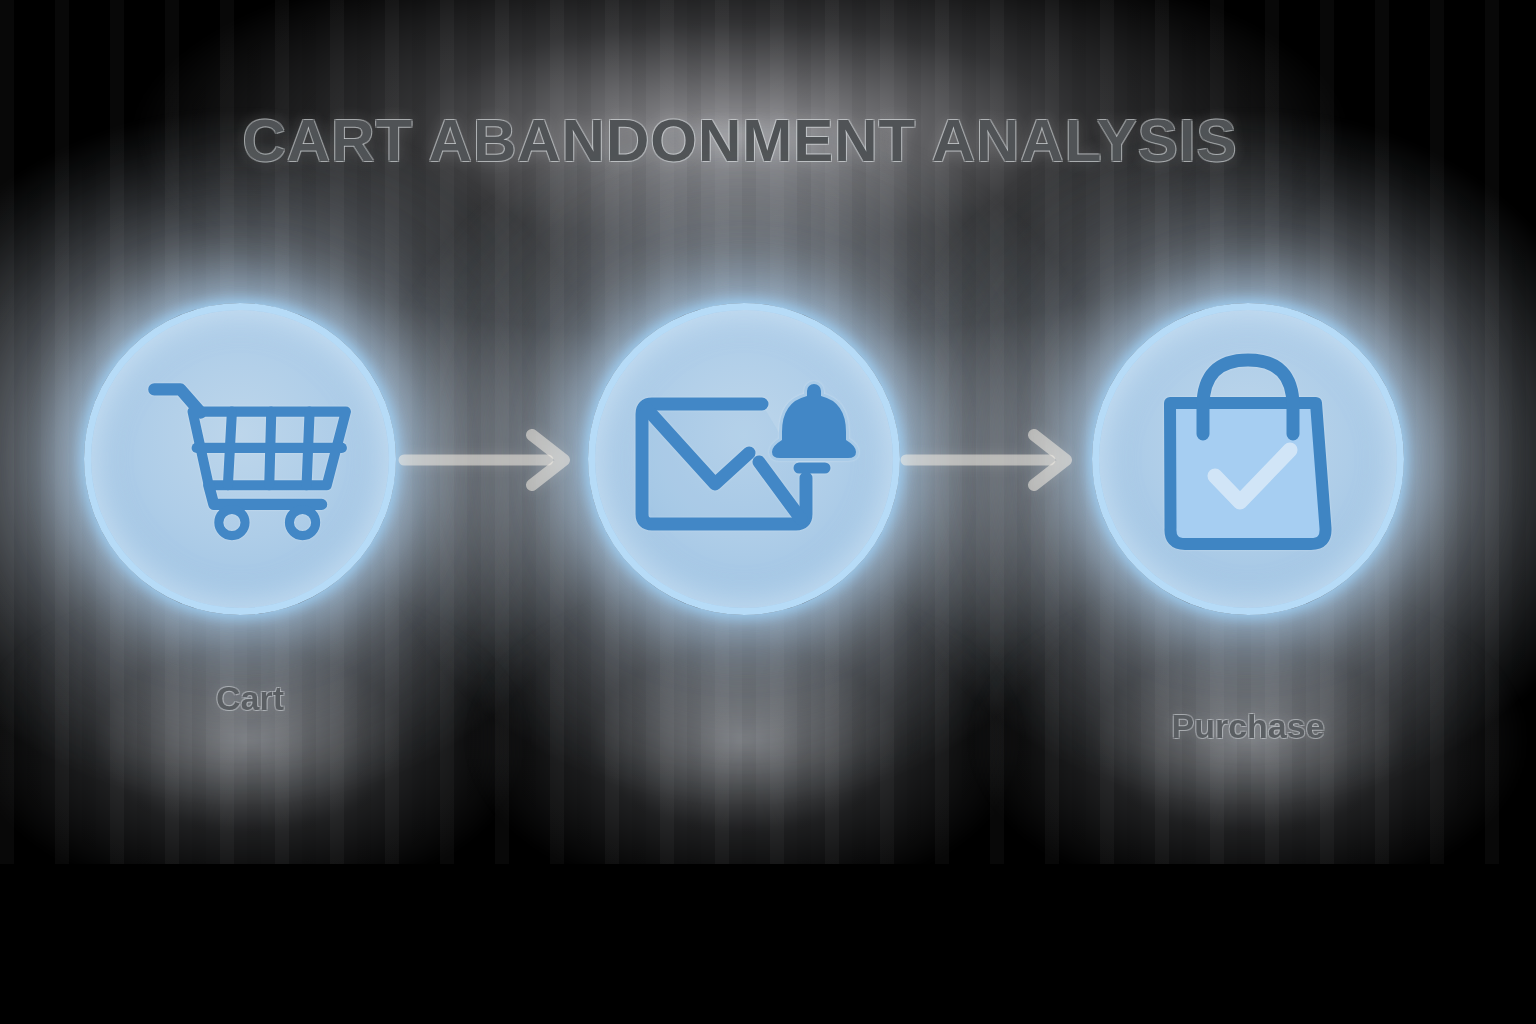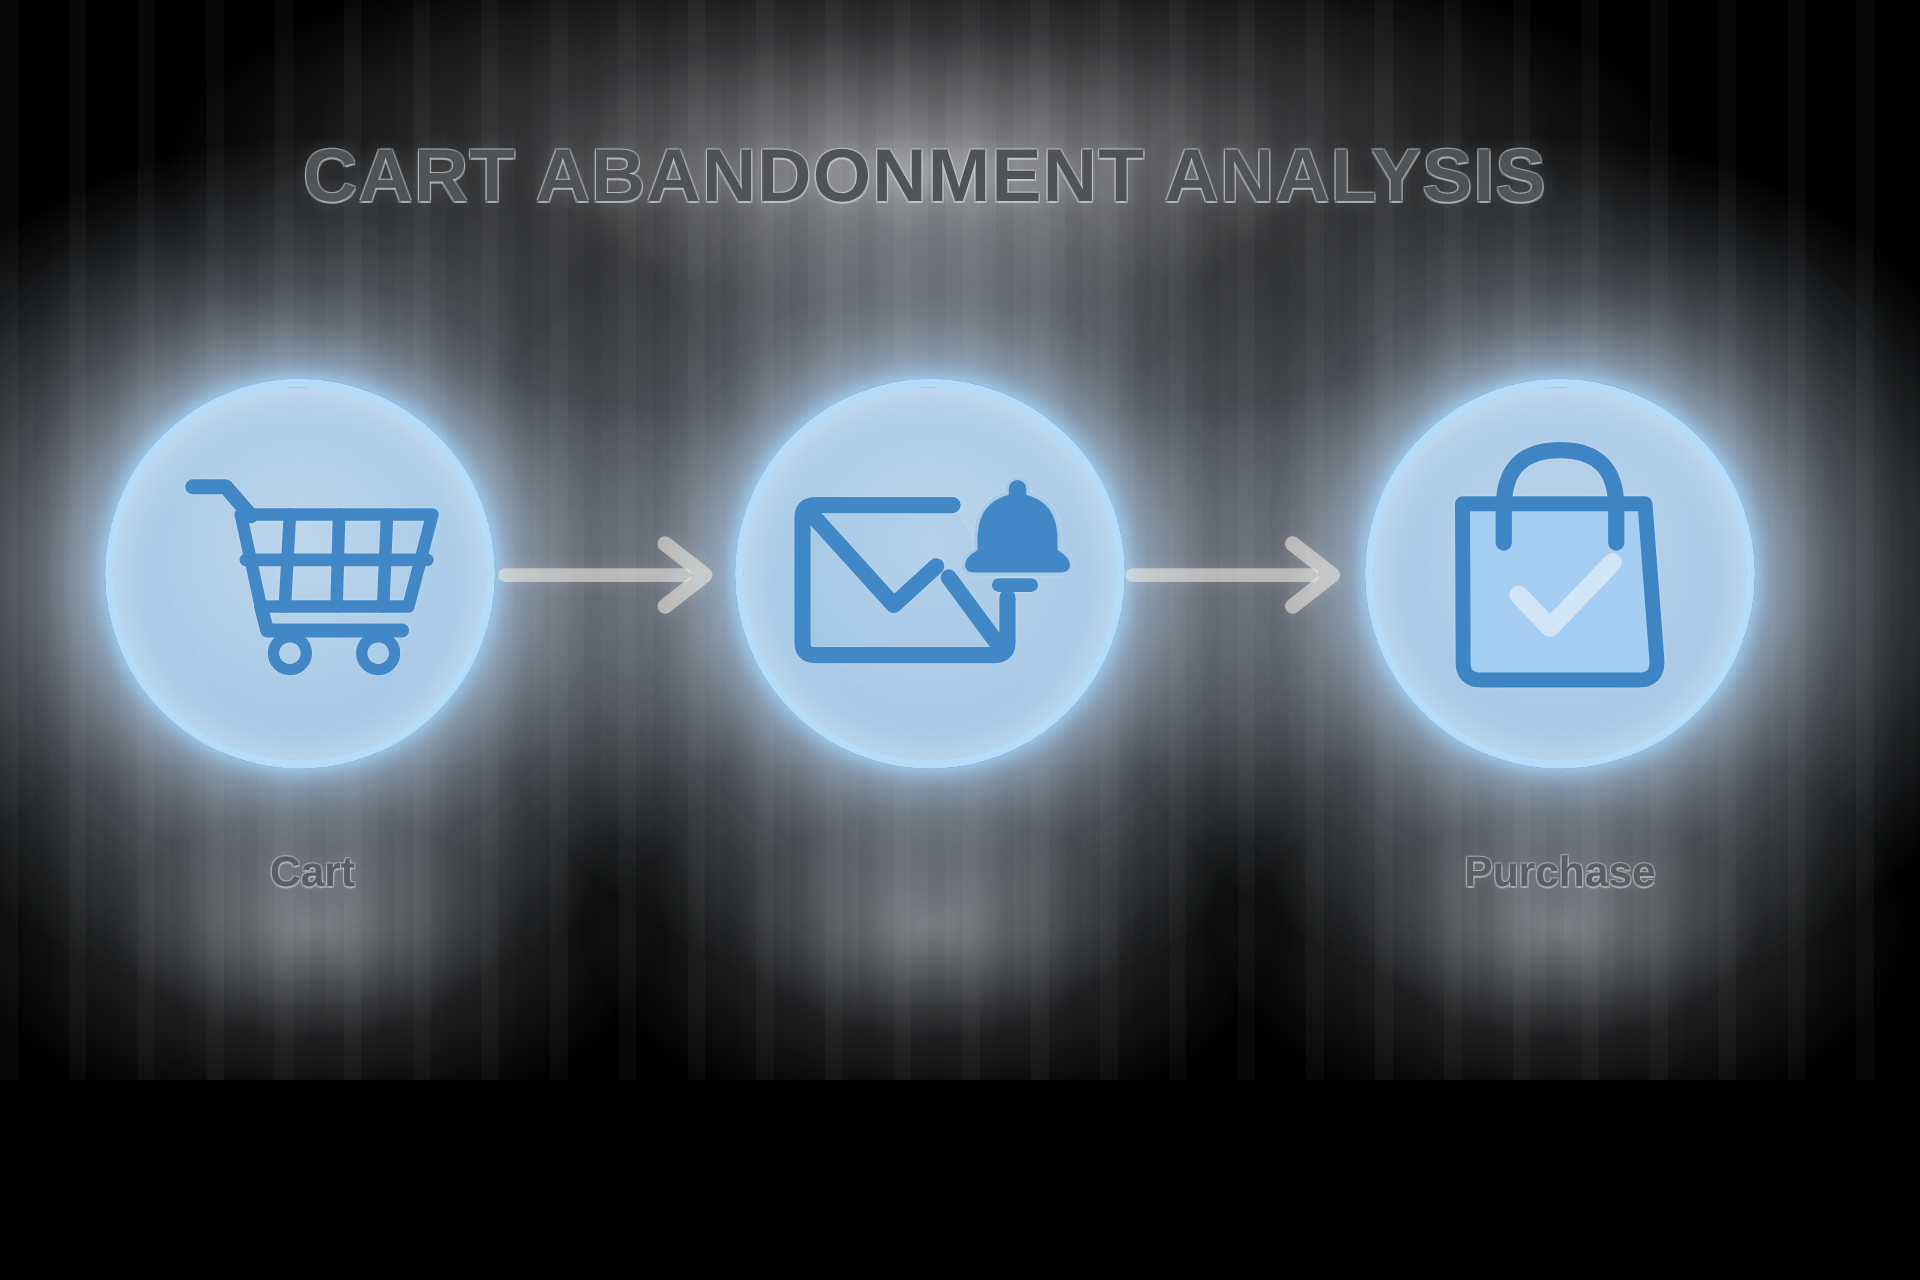--- a/index.html
+++ b/index.html
@@ -103,7 +103,7 @@
   }
   .label.n1{left:30px;}
   .label.n2{left:525px;}
-  .label.n3{left:1028px;}
+  .label.n3{left:1028px;margin-top:28px;}
   .label span{display:block;}
 </style>
 </head>

